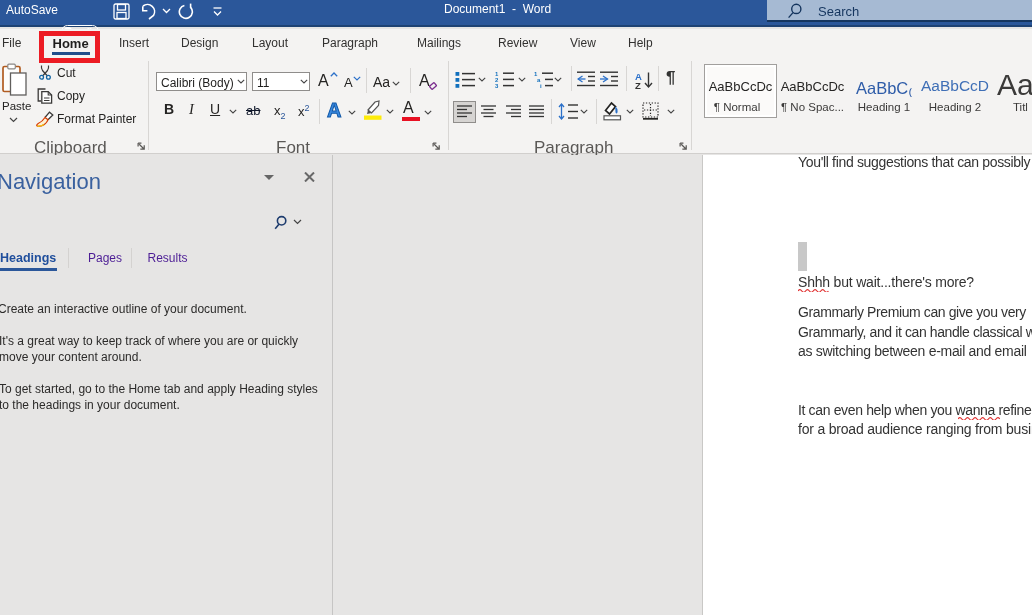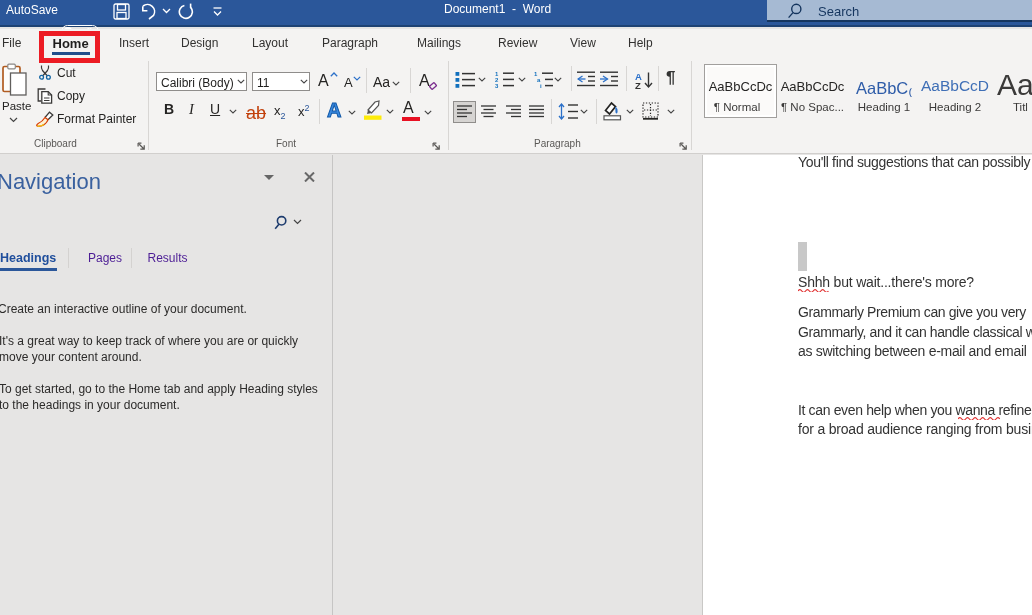--- a/index.html
+++ b/index.html
@@ -182,7 +182,7 @@
     <svg class="abs" style="left:229px; top:109px;" width="8" height="5" viewBox="0 0 8 5">
         <path d="M0.8 0.8 L4 4 L7.2 0.8" fill="none" stroke="#444" stroke-width="1.1"></path>
       </svg>
-    <div class="abs" style="left:246px; top:103px; font-size:18px; text-decoration:line-through; color:#c2410c;">ab</div>
+    <div class="abs" style="left:246px; top:103px; font-size:13px; text-decoration:line-through; color:#0f172a;">ab</div>
     <div class="abs" style="left:274px; top:103px; font-size:13px; color:#252423;">x<sub style="font-size:9px; color:#2b579a;">2</sub></div>
     <div class="abs" style="left:298px; top:103px; font-size:13px; color:#252423;">x<sup style="font-size:9px; color:#2b579a;">2</sup></div>
     <div class="vsep" style="left:319px; top:99px; height:25px;"></div>

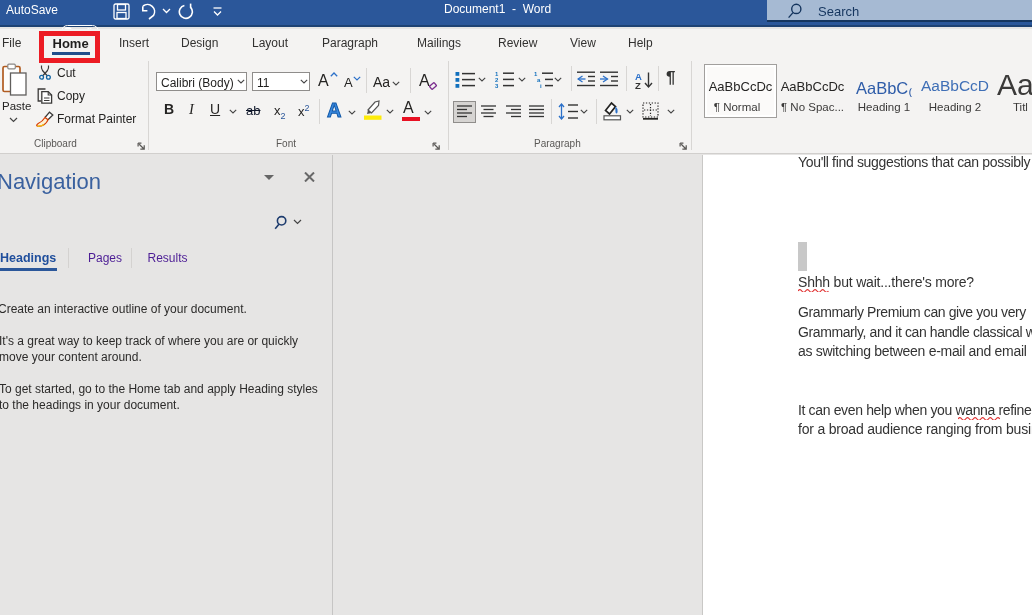--- a/index.html
+++ b/index.html
@@ -29,7 +29,7 @@
   
   #ribbon { left:0; top:57px; width:1032px; height:97px; background:#f4f3f2; border-bottom:1px solid #d1cfcd; }
   .vsep { position:absolute; width:1px; background:#d8d6d4; }
-  .glabel { position:absolute; font-size:10px; color:#5a5856;text-align:center; }
+  .glabel { position:absolute; font-size:17px; color:#5a5856;text-align:center; }
   .launcher { position:absolute; width:10px; height:10px; }
   .combo { position:absolute; background:#fff; border:1px solid #8f8d8b; font-size:12px; color:#201f1e; }
 

